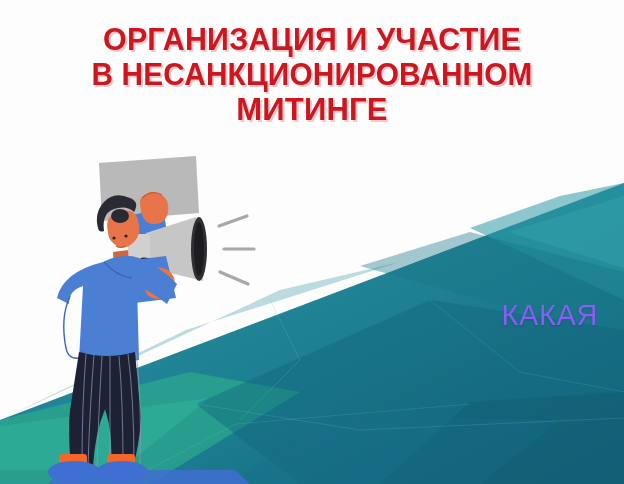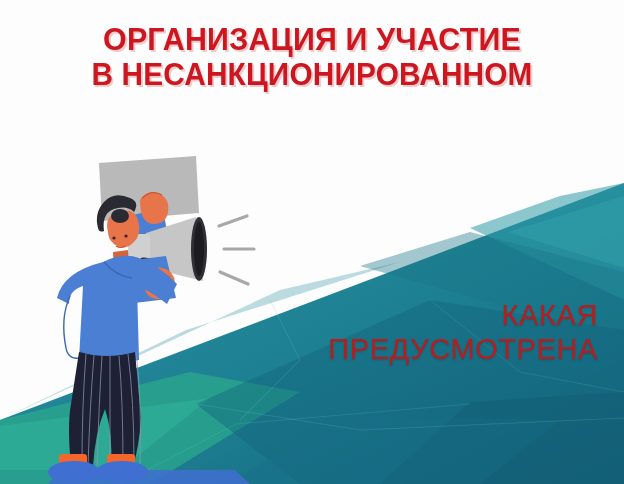--- a/index.html
+++ b/index.html
@@ -196,6 +196,7 @@
   <div class="headline">
     <span class="headline-line hl-1">ОРГАНИЗАЦИЯ И УЧАСТИЕ</span>
     <span class="headline-line hl-2">В НЕСАНКЦИОНИРОВАННОМ</span>
+    <span class="headline-line hl-3">МИТИНГЕ</span>
   </div>
 
   <div class="question">

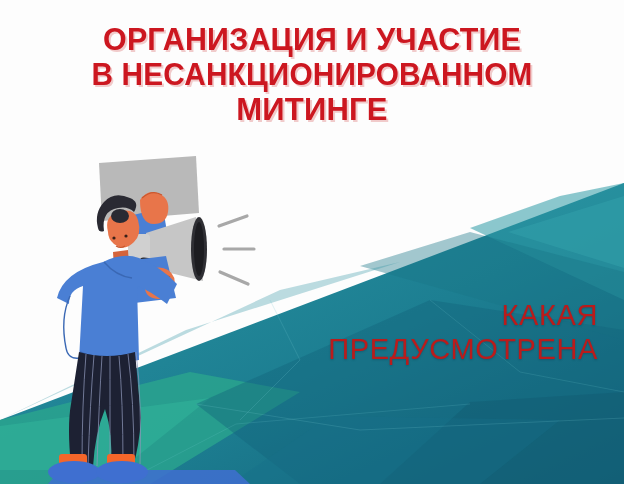--- a/index.html
+++ b/index.html
@@ -72,7 +72,7 @@
     display: block;
     font-family: "Liberation Sans", sans-serif;
     font-weight: normal;
-    color: #b91c1c;
+    color: #8b5cf6;
     font-size: 29px;
     line-height: 34px;
     letter-spacing: 0.6px;

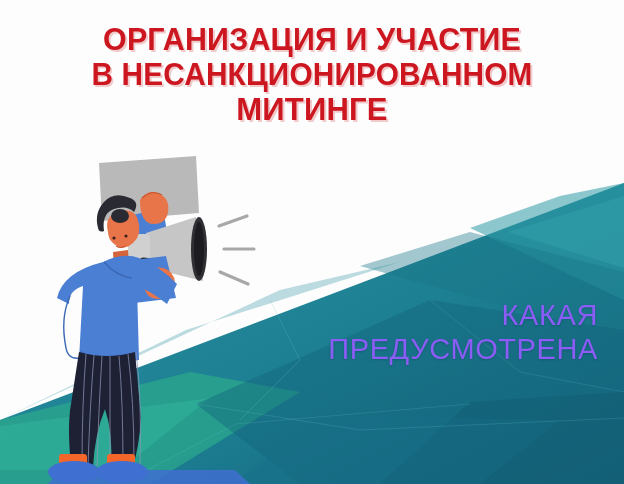--- a/index.html
+++ b/index.html
@@ -201,7 +201,6 @@
 
   <div class="question">
     <span class="question-line">КАКАЯ</span>
-    <span class="question-line">ПРЕДУСМОТРЕНА</span>
   </div>
 
 </div>

